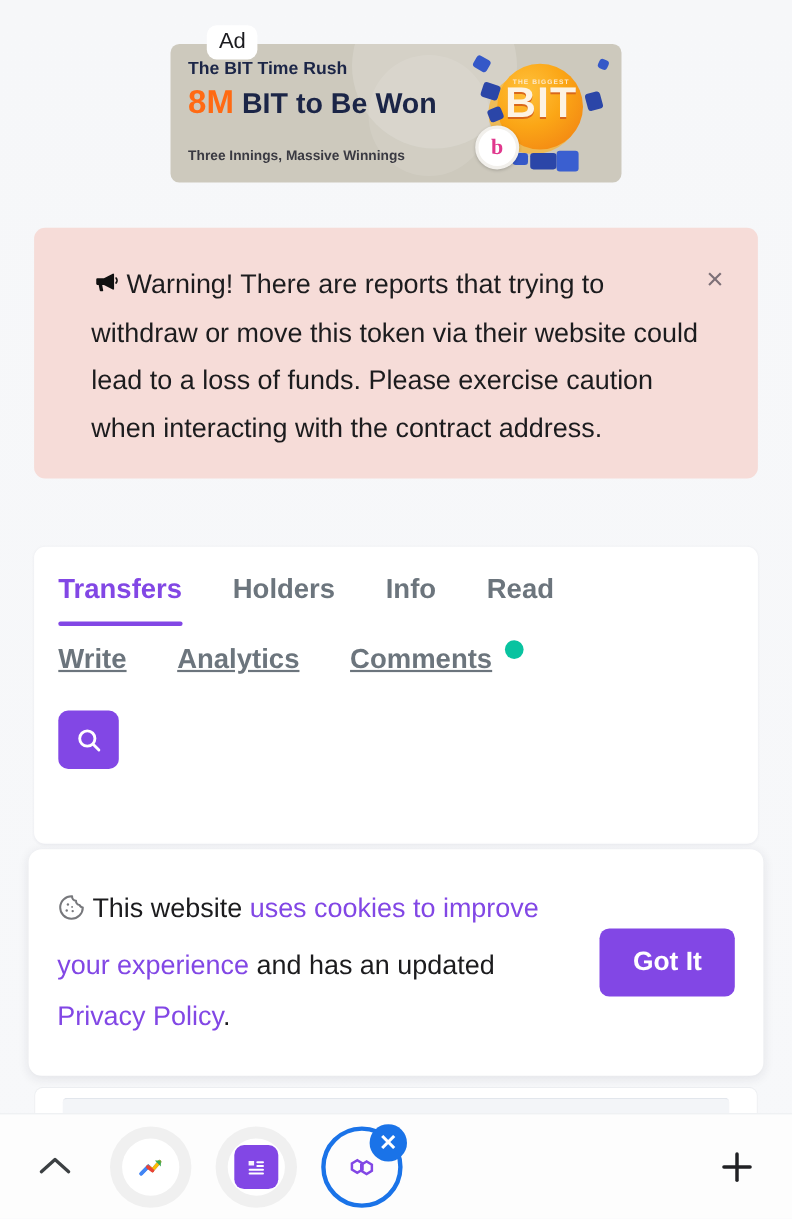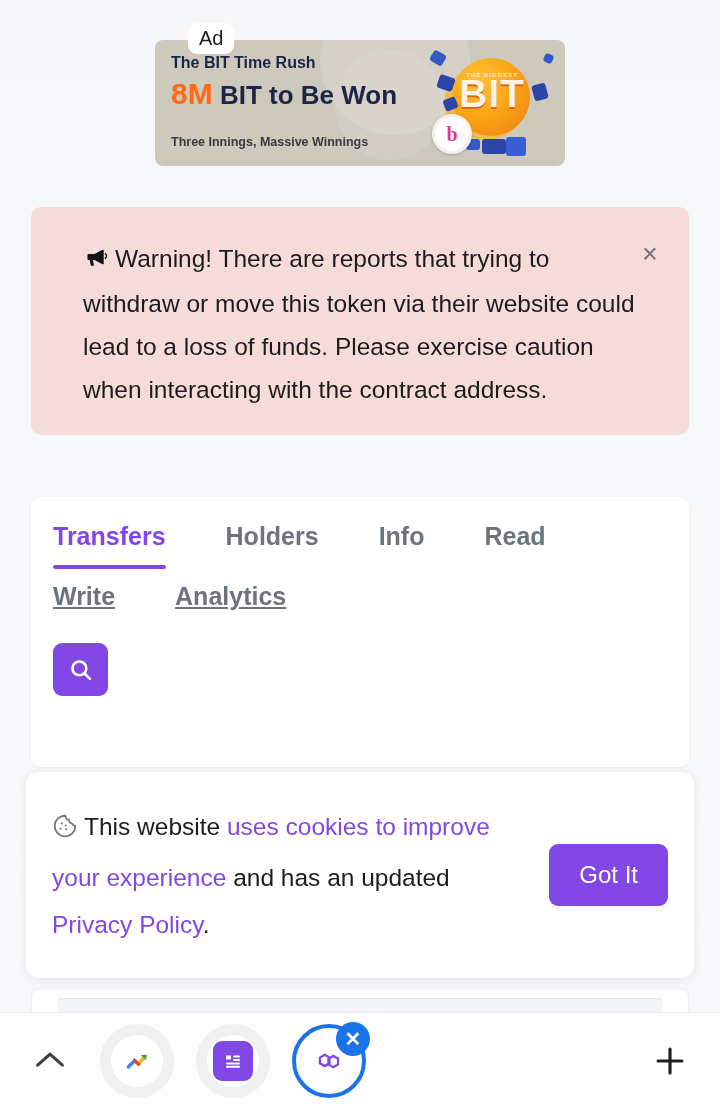--- a/index.html
+++ b/index.html
@@ -141,7 +141,7 @@
   }
   .tab-row {
     display: flex; align-items: flex-end;
-    padding: 0 22px; gap: 16px;
+    padding: 0 22px; gap: 2px;
   }
   .tab-row.row1 { margin-top: 25px; }
   .tab-row.row2 { margin-top: 13px; }

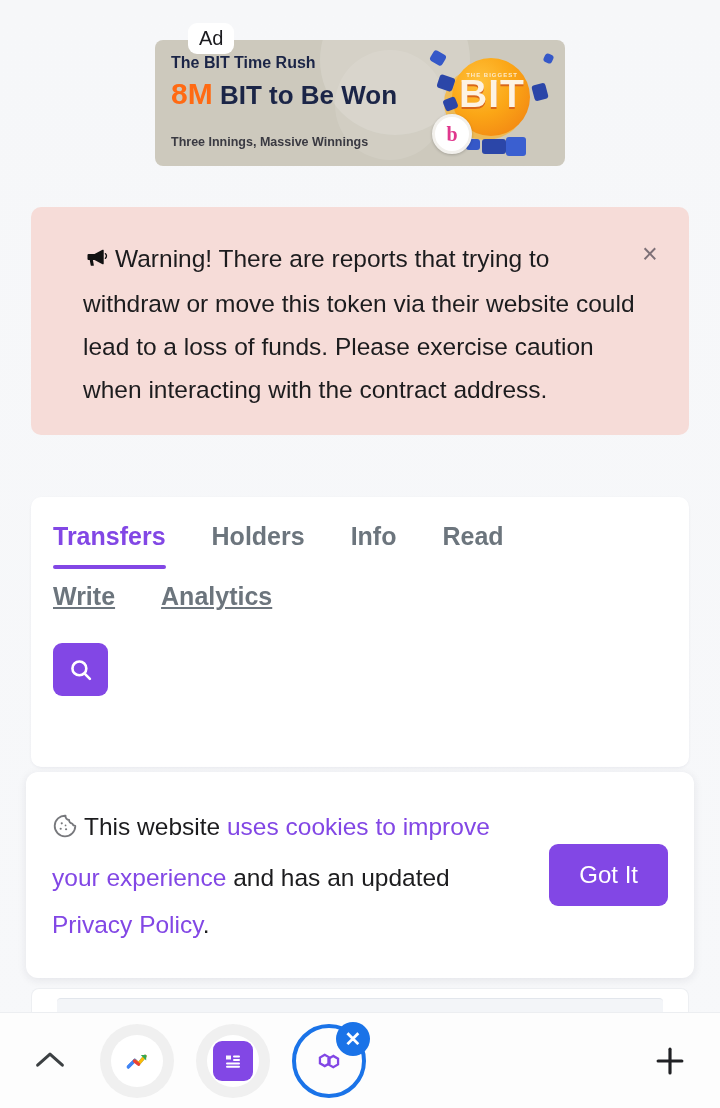--- a/index.html
+++ b/index.html
@@ -313,6 +313,9 @@
     <div class="tab-row row2">
       <div class="tab row2-tab">Write</div>
       <div class="tab row2-tab">Analytics</div>
+      <div class="tab row2-tab">
+        <span>Comments</span><span class="comments-dot"></span>
+      </div>
     </div>
     <div class="search-area">
       <button class="search-btn">

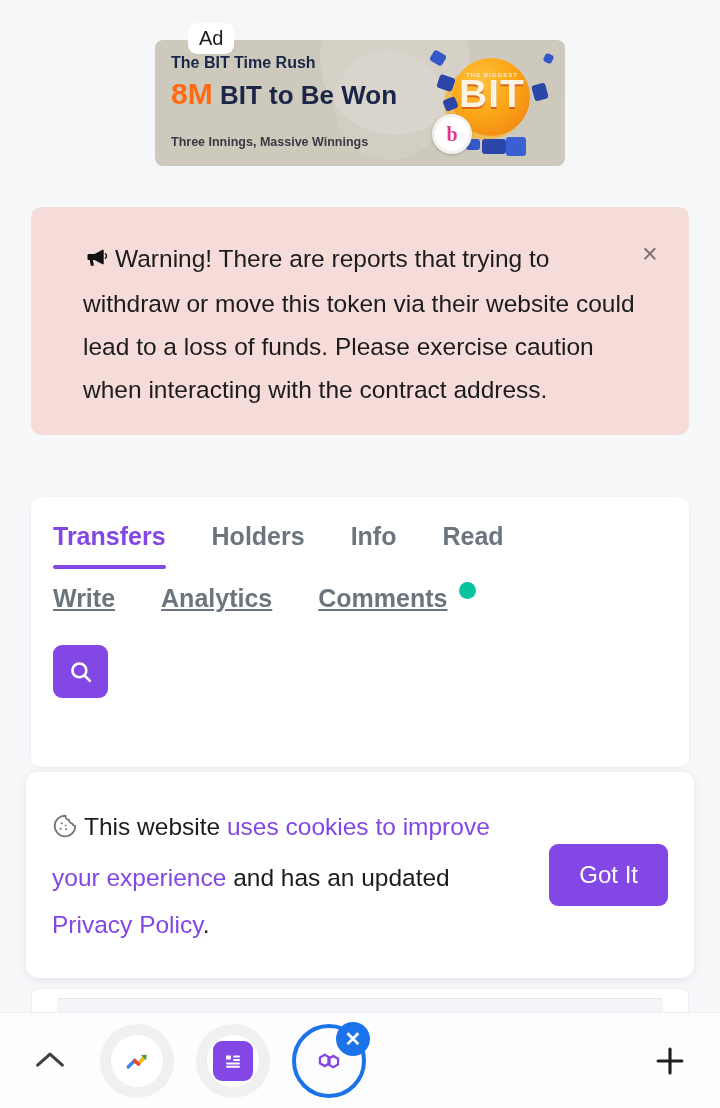--- a/index.html
+++ b/index.html
@@ -202,7 +202,7 @@
     margin-right: 26px;
     background: #8247e5; color: #fff; border: none;
     border-radius: 9px; padding: 17px 30px;
-    font-size: 24px; font-weight: normal; cursor: pointer;
+    font-size: 24px; font-weight: bold; cursor: pointer;
     font-family: "Liberation Sans", sans-serif;
     white-space: nowrap;
   }

